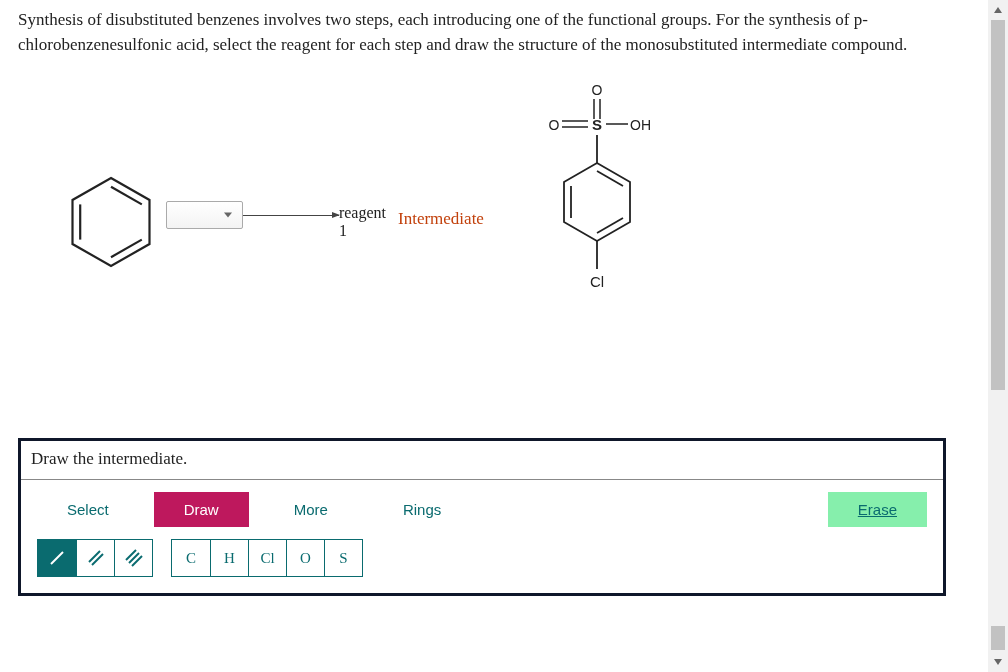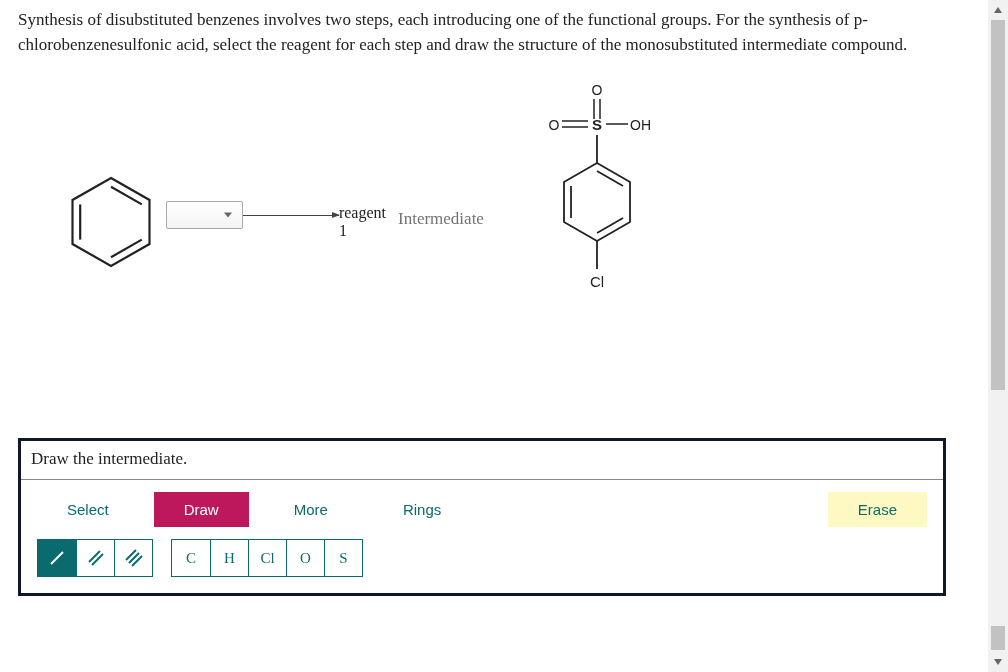--- a/index.html
+++ b/index.html
@@ -65,7 +65,7 @@
     }
     .step-label { font-size: 16px; color: #222; }
     .intermediate-label {
-      font-size: 17px; color: #737373;
+      font-size: 17px; color: #c2410c;
       padding: 0 12px;
       margin-top: -6px;
     }

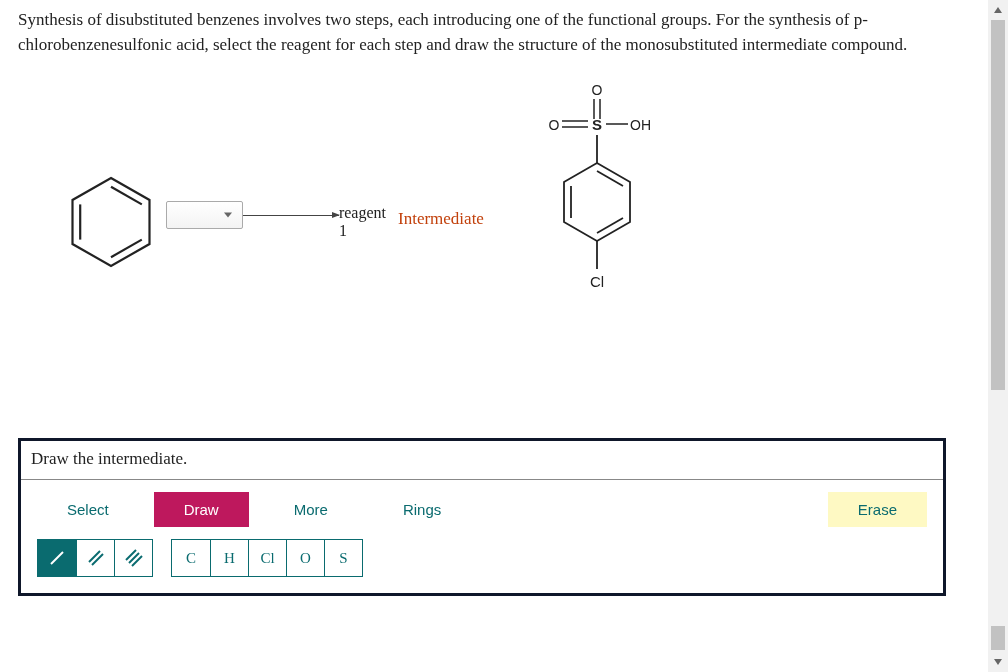--- a/index.html
+++ b/index.html
@@ -99,10 +99,11 @@
     .erase-btn {
       font-size: 15px;
       color: #0a6b6f;
-      background: #fef9c3;
+      background: #86efac;
       border: none;
       padding: 9px 30px;
       cursor: pointer;
+      text-decoration: underline;
     }
     .bond-row {
       display: flex;

